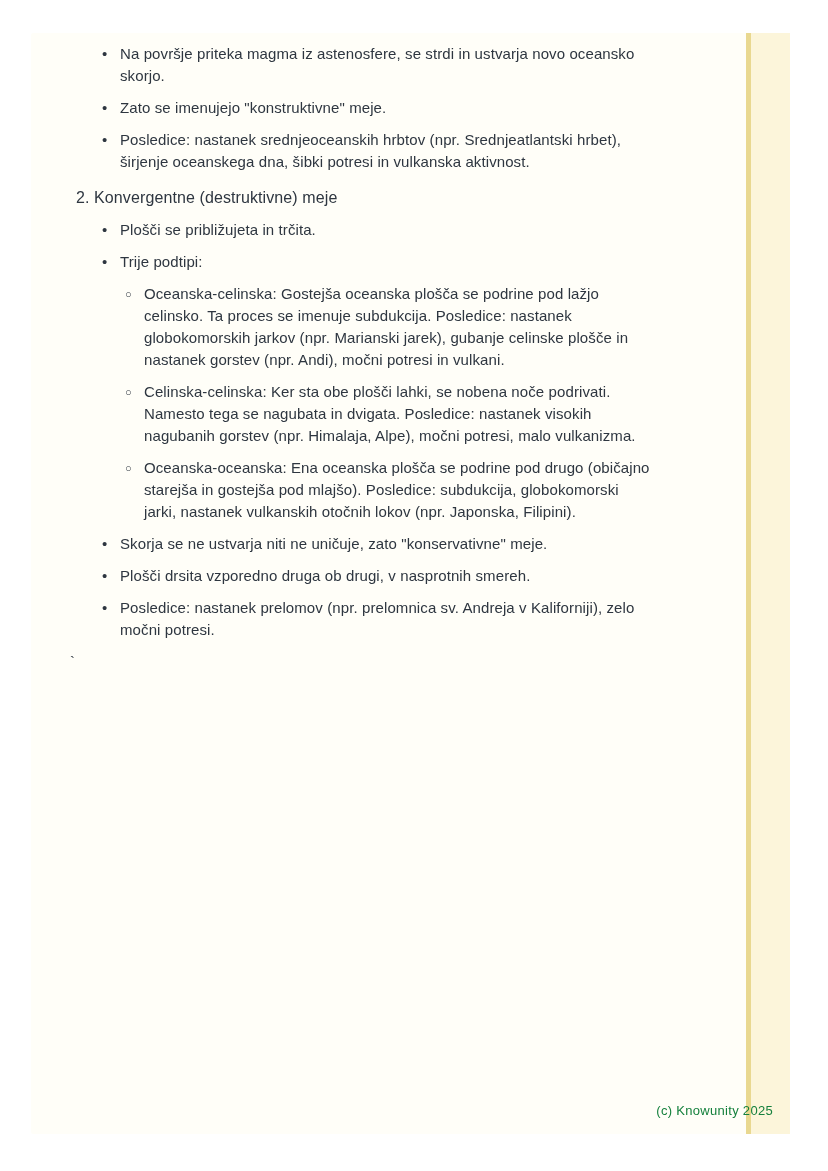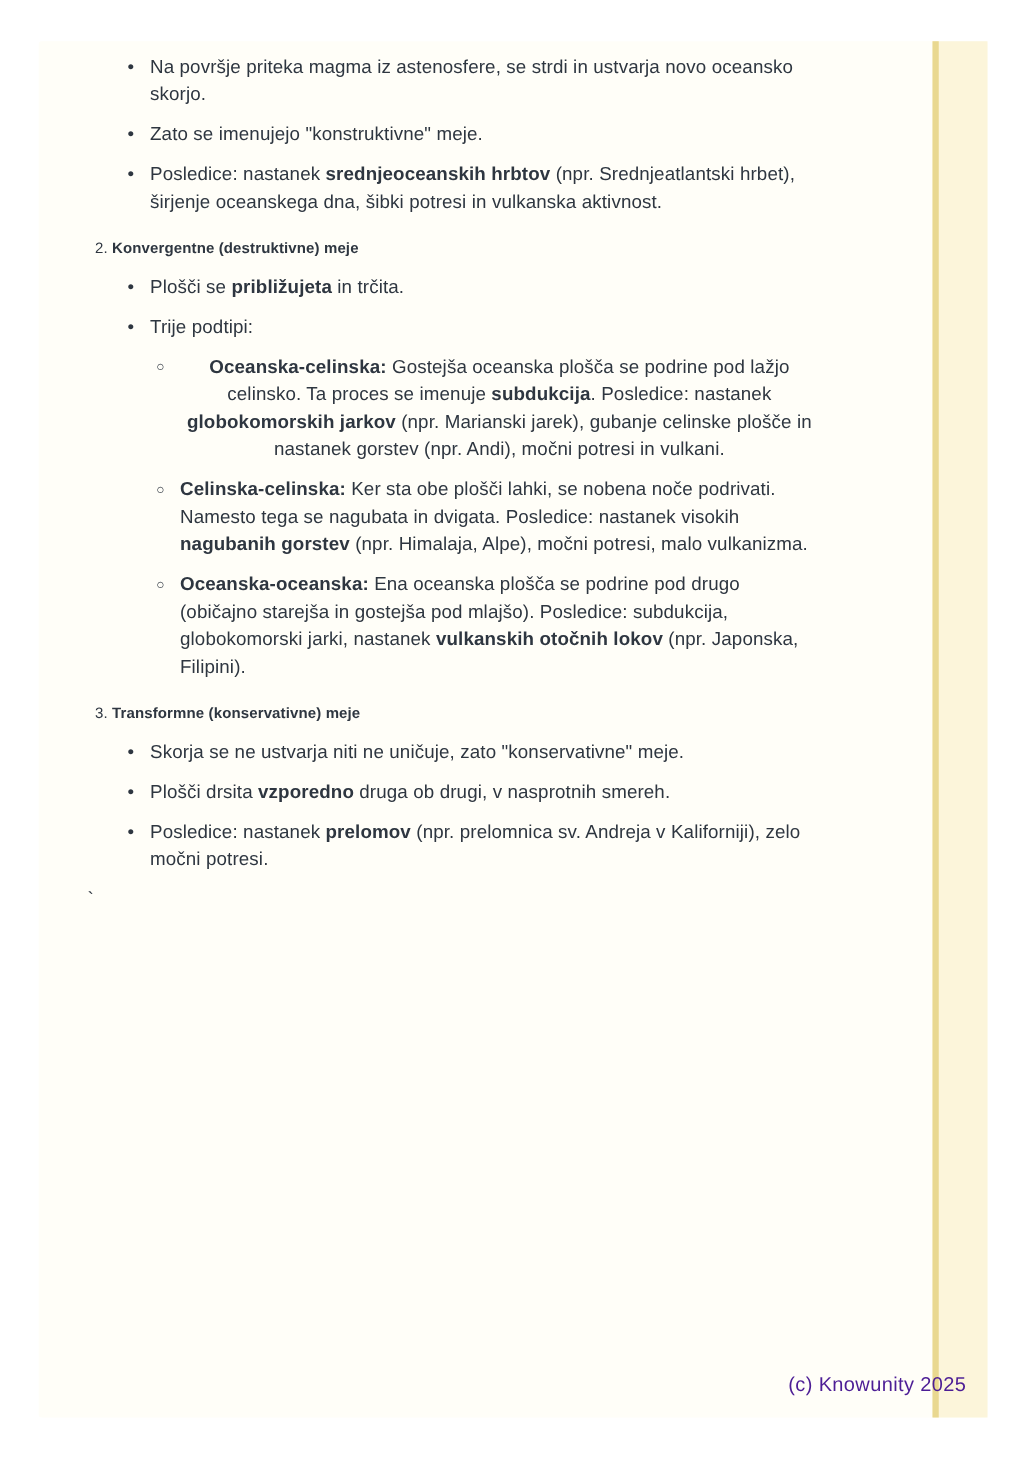--- a/index.html
+++ b/index.html
@@ -41,7 +41,7 @@
     font-weight: 400;
   }
   .heading strong { font-weight: 700; }
-  .content strong { font-weight: 700; }
+  .content strong { font-weight: 400; }
   ul { list-style: none; margin-top: 10px; }
   .content > ul:first-child { margin-top: 0; }
   ul.lv1 > li {

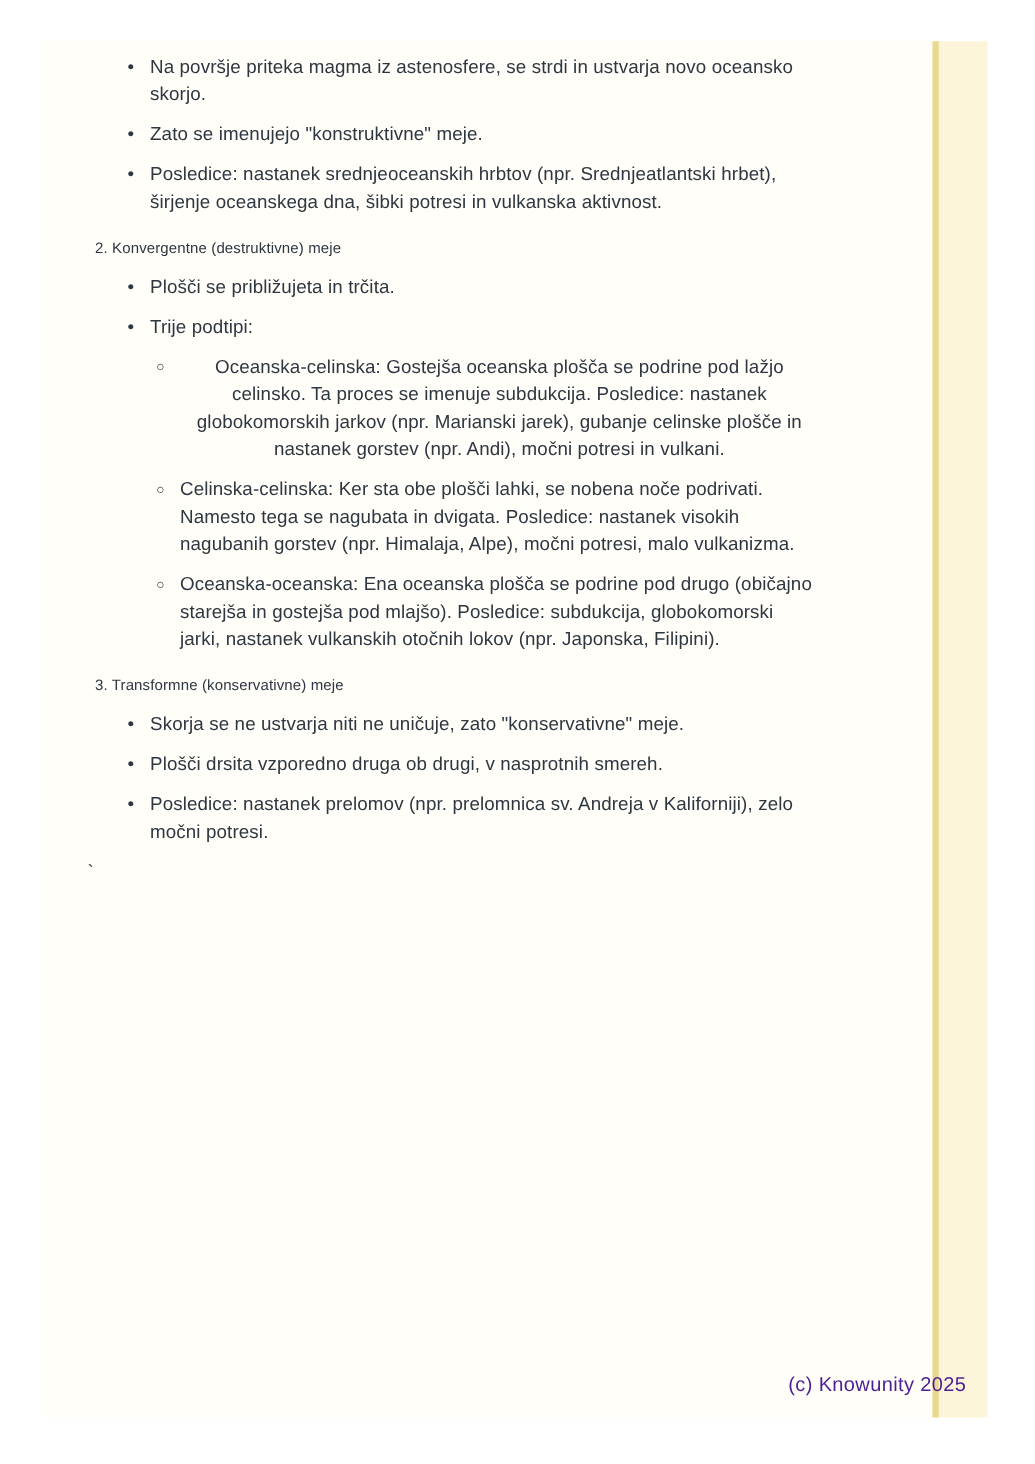--- a/index.html
+++ b/index.html
@@ -35,7 +35,7 @@
     letter-spacing: 0.1px;
   }
   .heading {
-    font-size: 12px;
+    font-size: 16px;
     line-height: 22px;
     margin: 14px 0 10px;
     font-weight: 400;

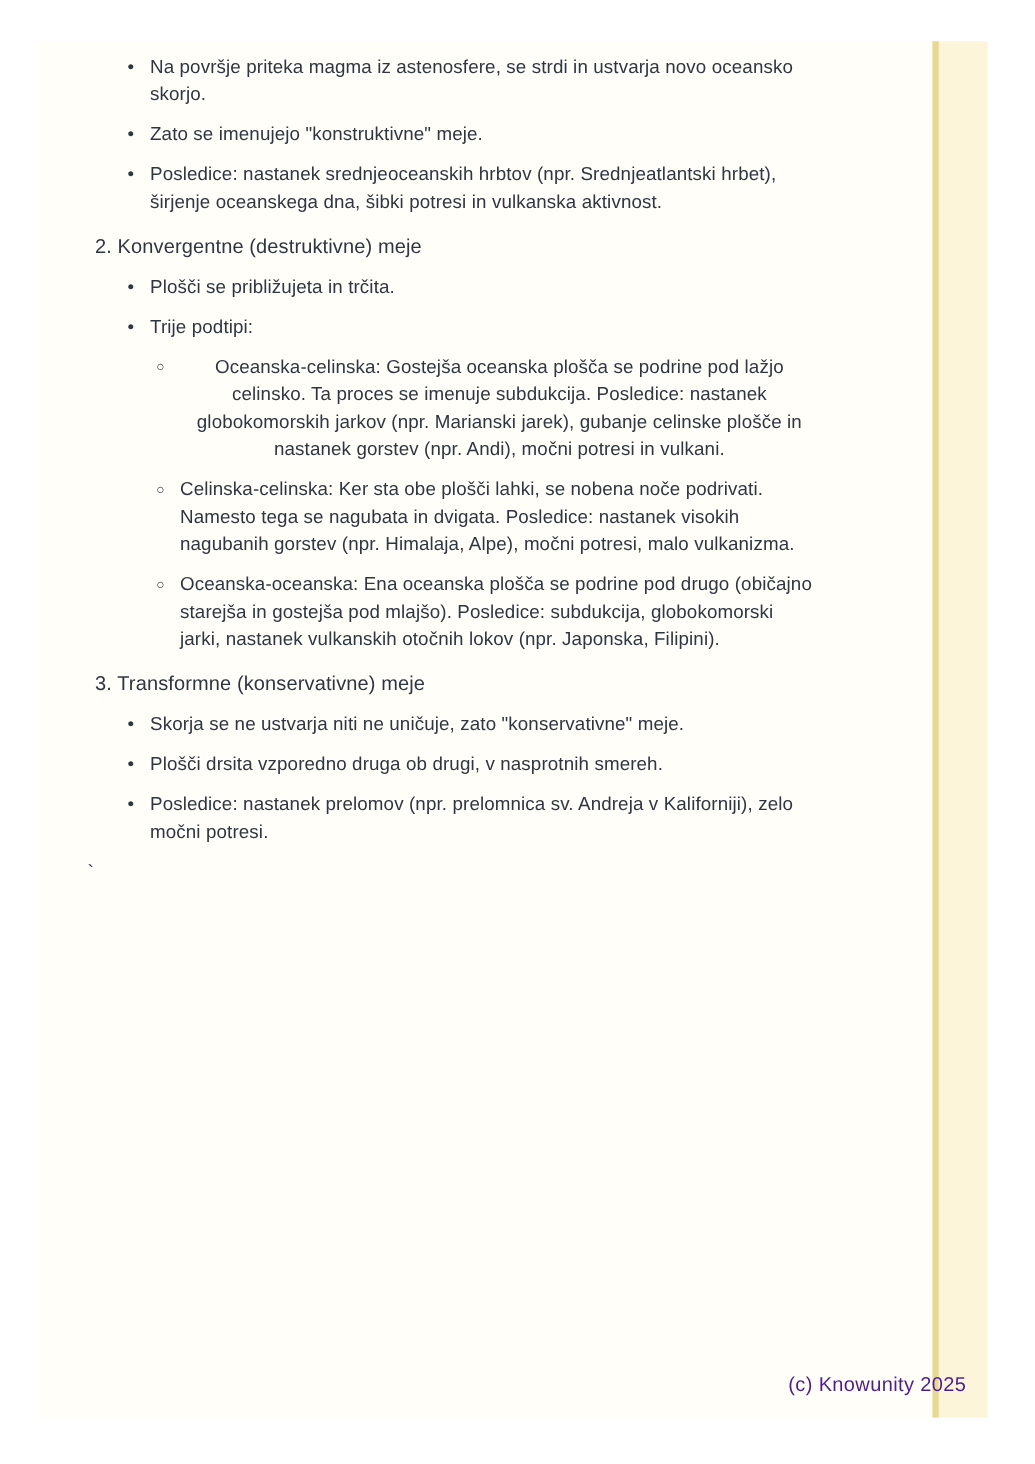--- a/index.html
+++ b/index.html
@@ -61,7 +61,7 @@
     padding-left: 24px;
     margin-bottom: 10px;
   }
-  ul.lv2 > li:first-child { margin-top: 10px; text-align: center; }
+  ul.lv2 > li:first-child { margin-top: 10px; }
   ul.lv2 > li::before {
     content: "\25CB";
     position: absolute;

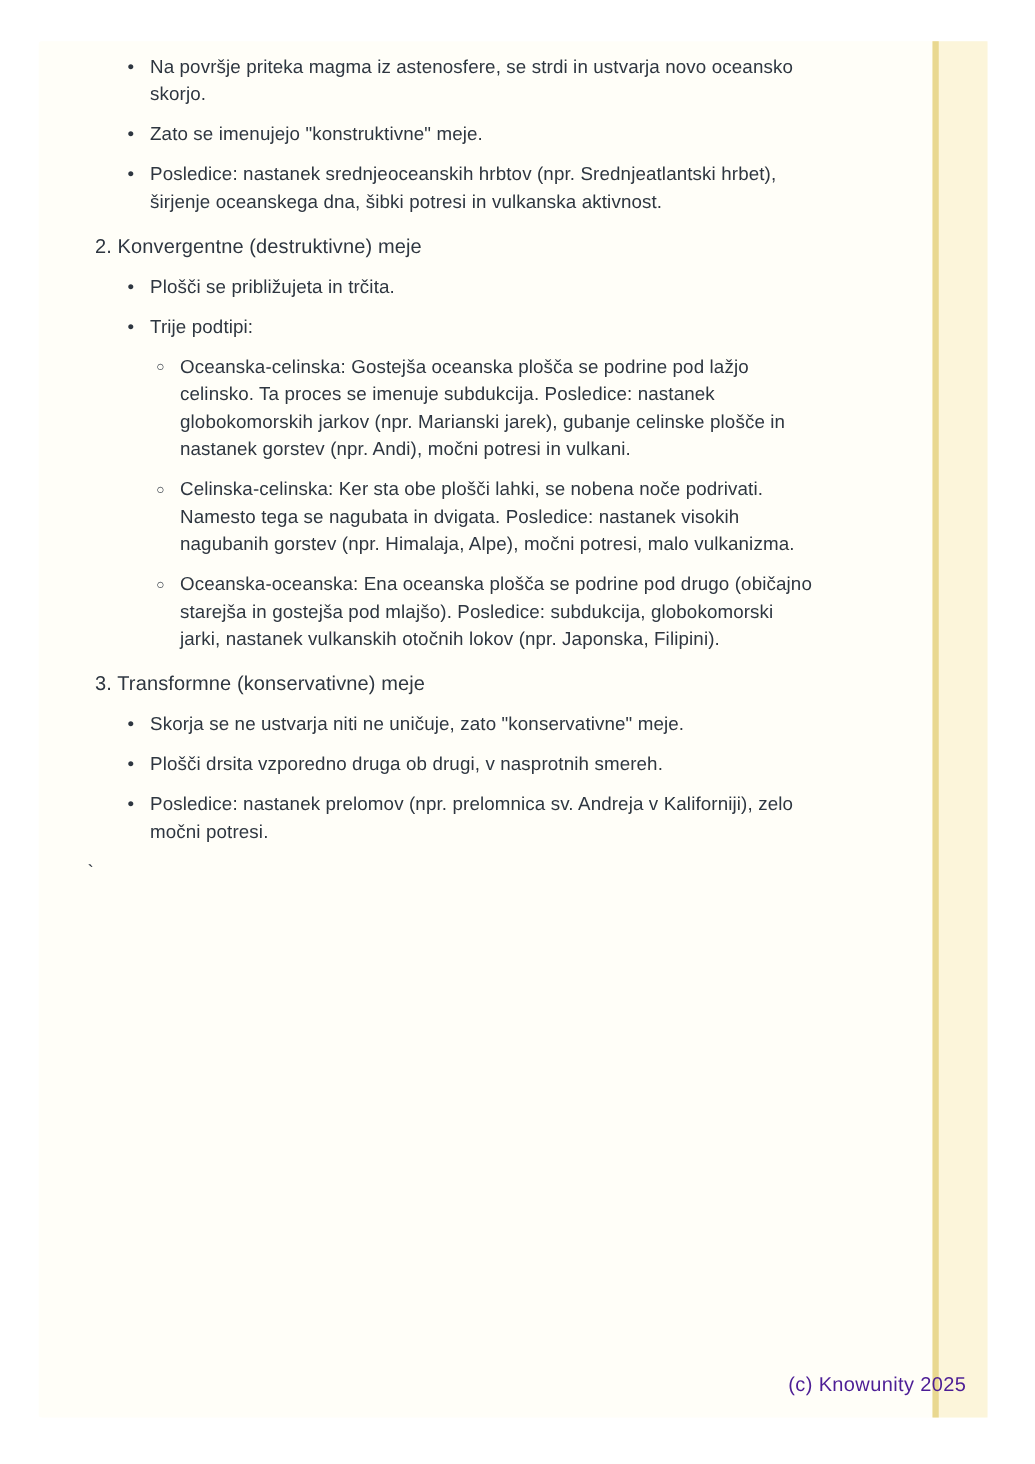--- a/index.html
+++ b/index.html
@@ -103,7 +103,6 @@
             <li><strong>Oceanska-oceanska:</strong><span> Ena oceanska plošča se podrine pod drugo (običajno starejša in gostejša pod mlajšo). Posledice: subdukcija, globokomorski jarki, nastanek </span><strong>vulkanskih otočnih lokov</strong><span> (npr. Japonska, Filipini).</span></li>
           </ul></li>
       </ul>
-      <div class="heading"><span>3. </span><strong>Transformne (konservativne) meje</strong></div>
       <ul class="lv1">
         <li><span>Skorja se ne ustvarja niti ne uničuje, zato "konservativne" meje.</span></li>
         <li><span>Plošči drsita </span><strong>vzporedno</strong><span> druga ob drugi, v nasprotnih smereh.</span></li>

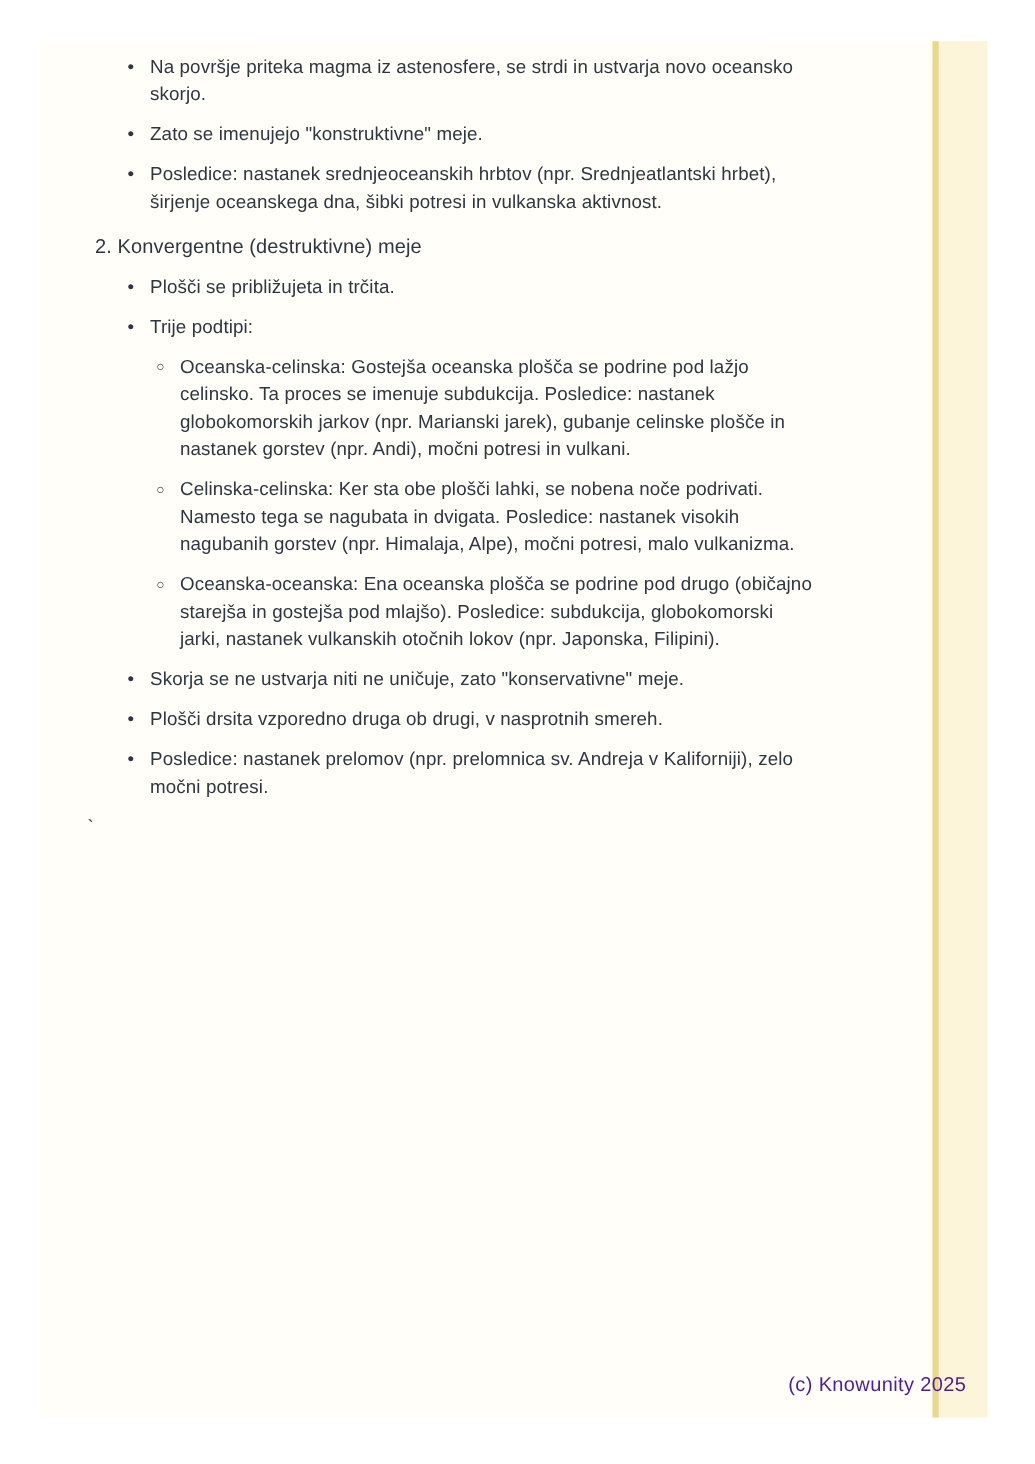--- a/index.html
+++ b/index.html
@@ -78,9 +78,9 @@
     position: absolute;
     right: 17px; bottom: 16px;
     z-index: 3;
-    font-size: 16px;
+    font-size: 13px;
     letter-spacing: 0.3px;
-    color: #4c1d95;
+    color: #15803d;
   }
 </style>
 </head>

